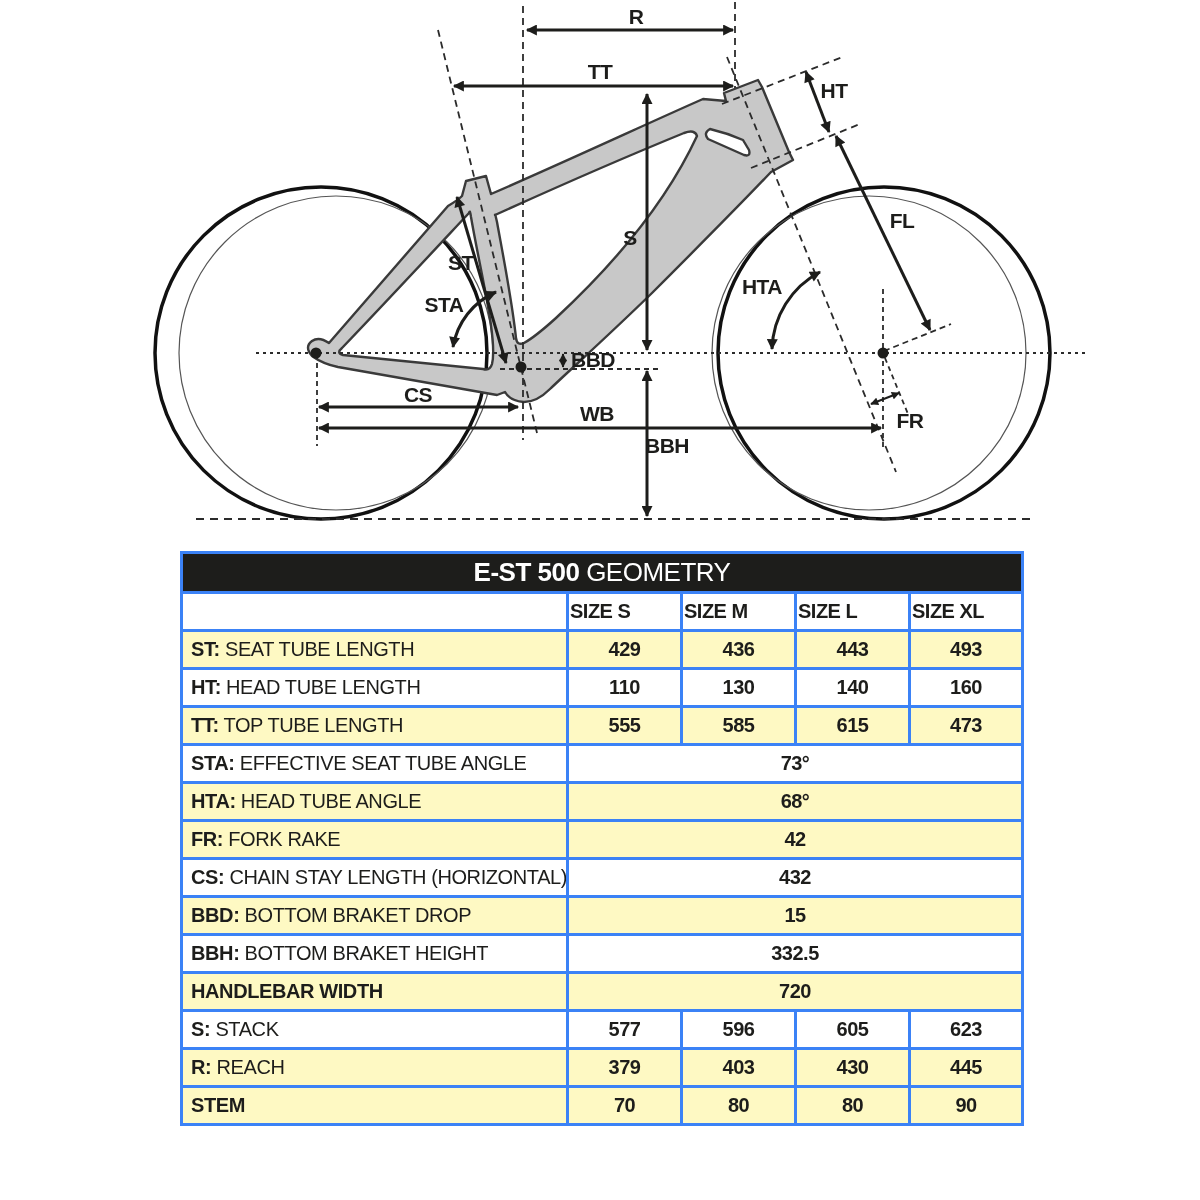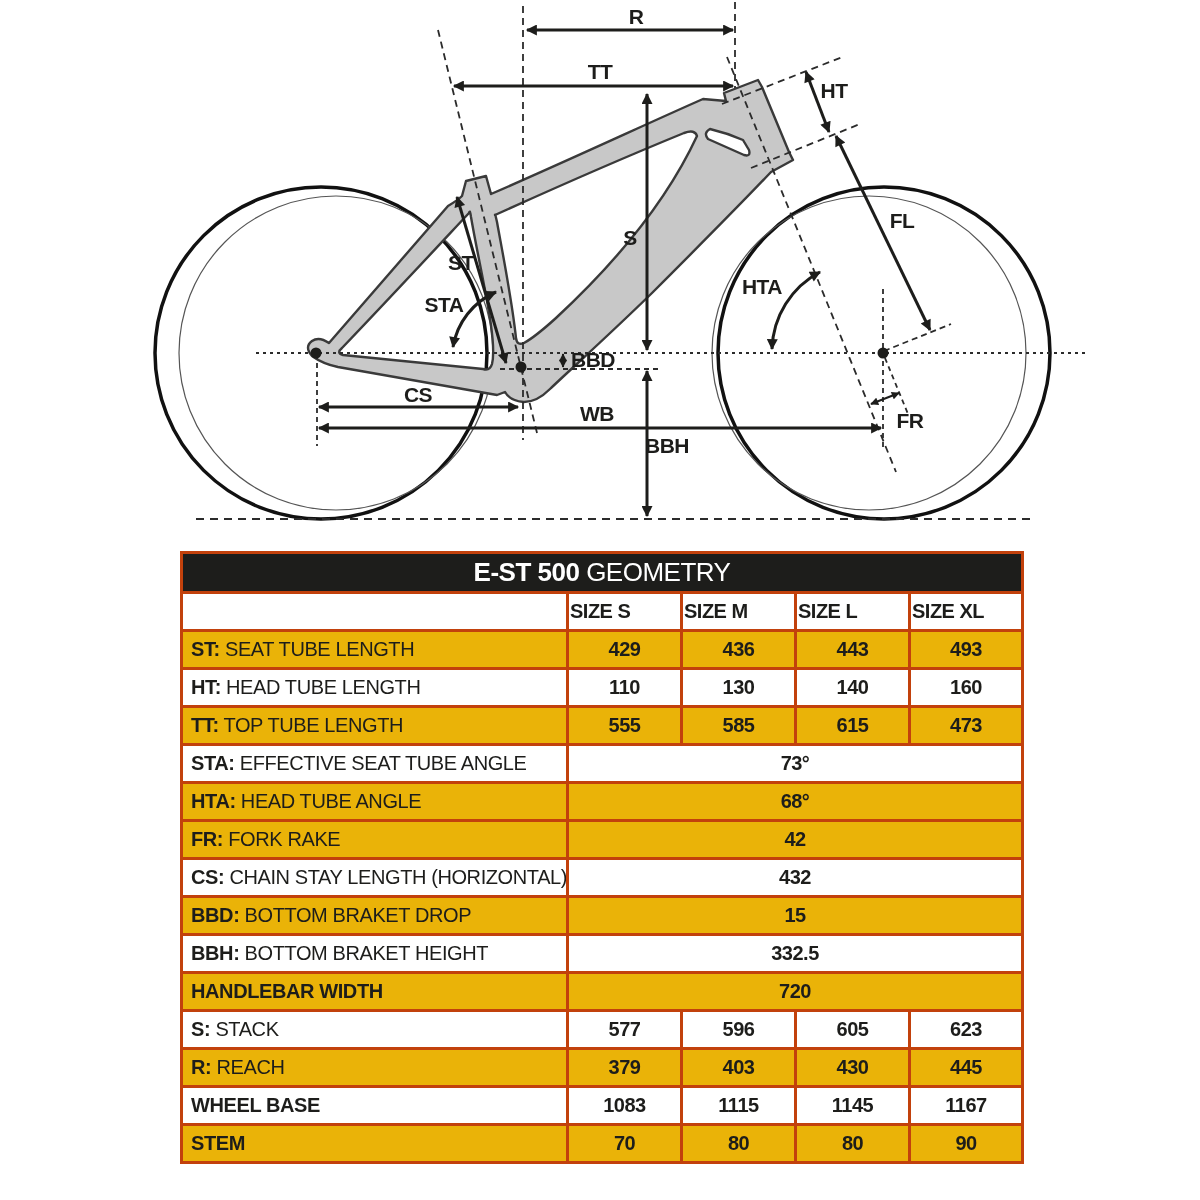--- a/index.html
+++ b/index.html
@@ -8,7 +8,7 @@
   .diagram{position:absolute;left:0;top:0;}
   .geo-table{position:absolute;left:180px;top:551px;width:841px;border-collapse:collapse;
              table-layout:fixed;}
-  .geo-table td{border:3px solid #c2410c;height:33px;font-size:20px;overflow:hidden;
+  .geo-table td{border:3px solid #3b82f6;height:33px;font-size:20px;overflow:hidden;
                 white-space:nowrap;}
   .geo-table .title-cell{background:#1d1d1b;color:#fff;text-align:center;height:35px;
                          font-size:26px;letter-spacing:-0.5px;}

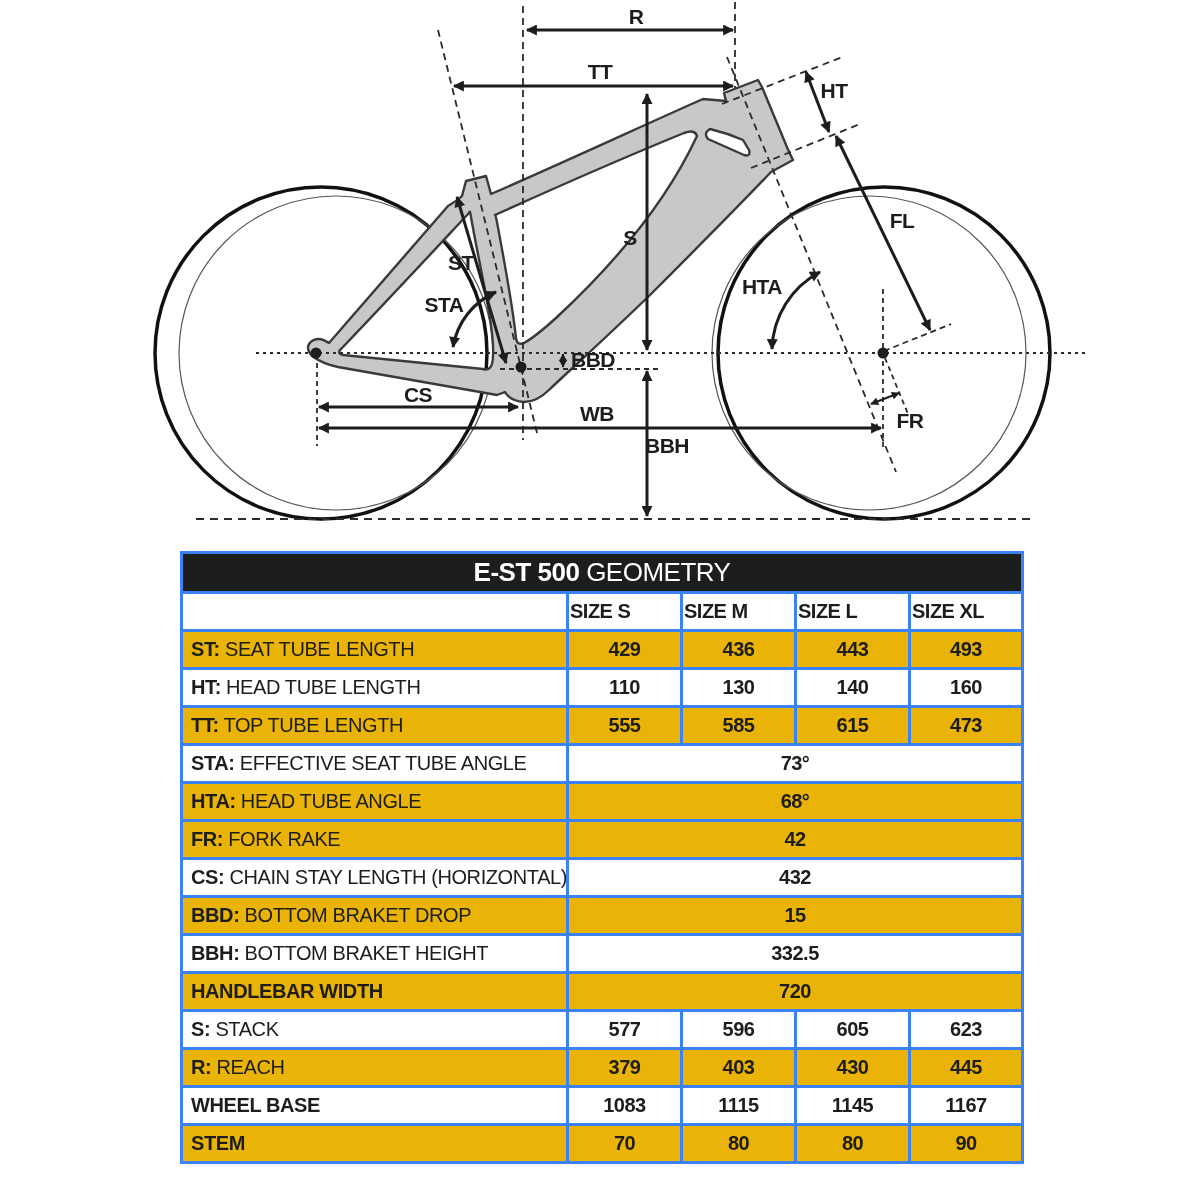--- a/index.html
+++ b/index.html
@@ -19,7 +19,7 @@
   .lbl span{font-weight:400;}
   .hdr{font-weight:700;font-size:20px;letter-spacing:-0.5px;}
   .val{font-weight:700;text-align:center;font-size:21px;letter-spacing:-0.5px;}
-  .g{background:#eab308;}
+  .g{background:#fef9c3;}
   svg text{font-family:"Liberation Sans",sans-serif;font-weight:700;
            font-size:21px;fill:#1d1d1b;letter-spacing:-0.5px;}
 </style>

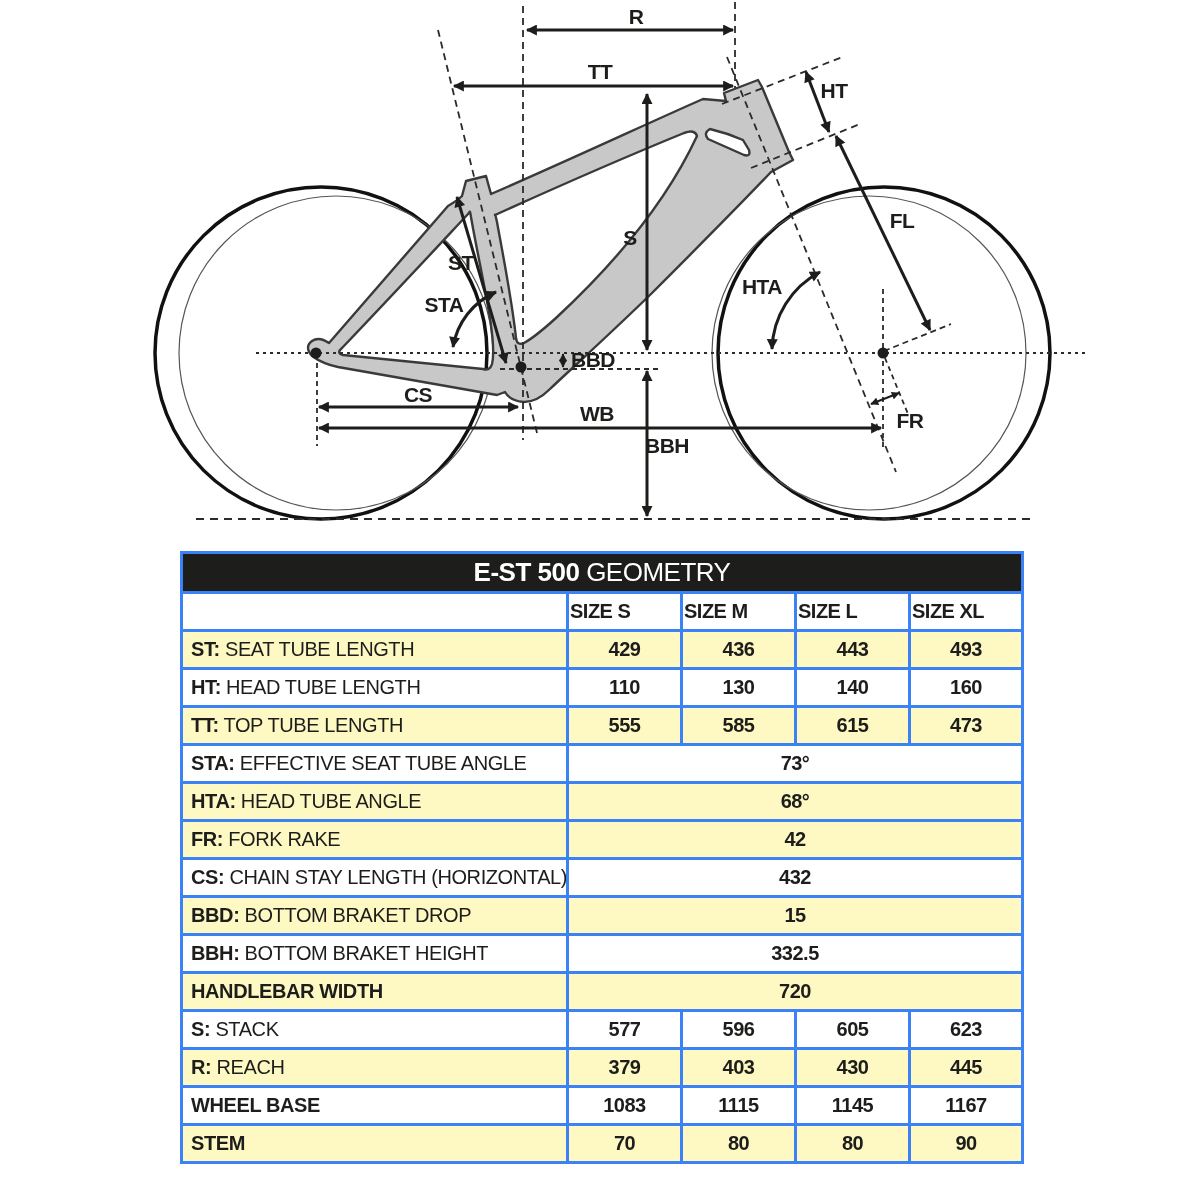--- a/index.html
+++ b/index.html
@@ -200,13 +200,6 @@
       <td class="val">430</td>
       <td class="val">445</td>
     </tr>
-    <tr>
-      <td class="lbl"><b>WHEEL BASE</b> <span></span></td>
-      <td class="val">1083</td>
-      <td class="val">1115</td>
-      <td class="val">1145</td>
-      <td class="val">1167</td>
-    </tr>
     <tr class="g">
       <td class="lbl"><b>STEM</b> <span></span></td>
       <td class="val">70</td>

